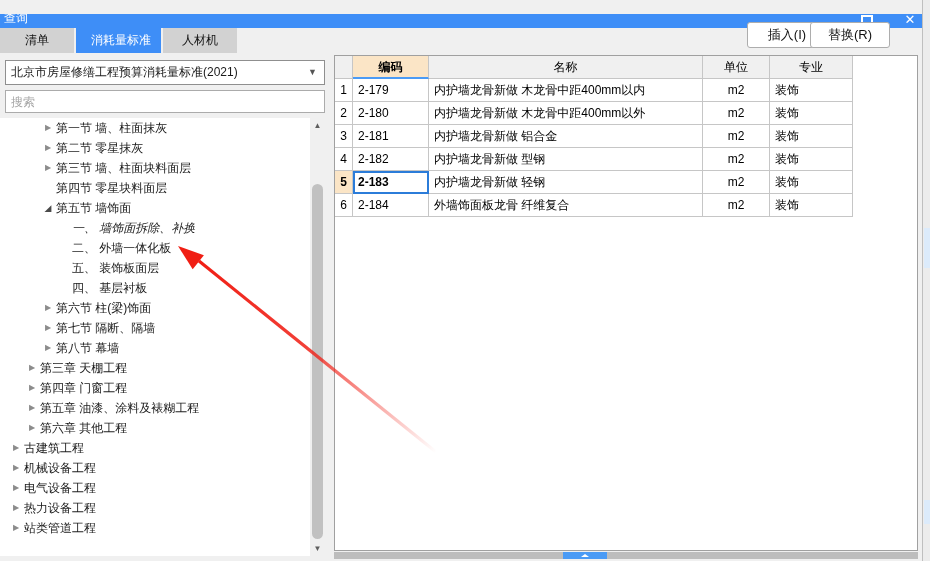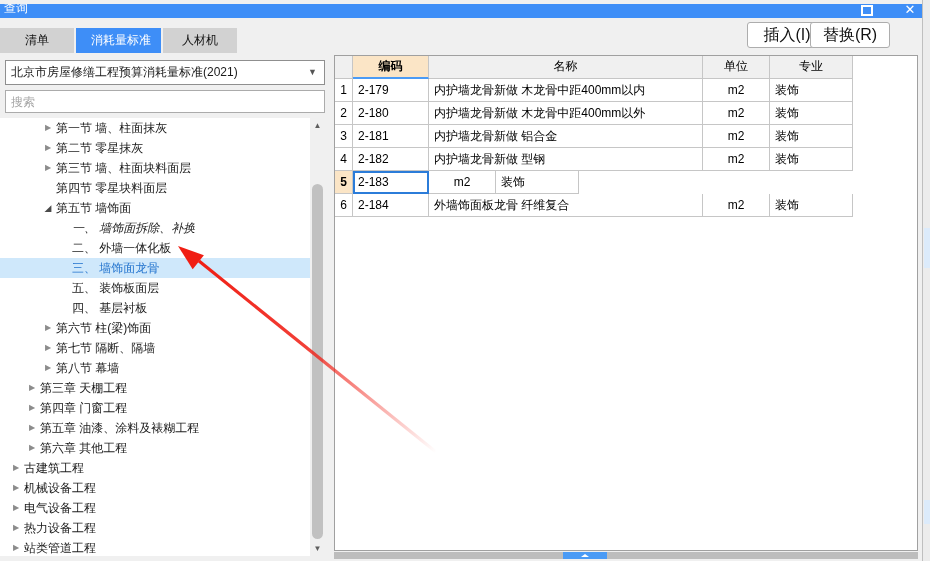--- a/index.html
+++ b/index.html
@@ -8,7 +8,7 @@
   .dialog{position:relative;width:930px;height:561px;background:#F0F0F0;}
 
   
-  .titlebar{position:absolute;left:0;top:4px;width:922px;height:14px;background:#3E8EF7;
+  .titlebar{position:absolute;left:0;top:14px;width:922px;height:14px;background:#3E8EF7;
             overflow:hidden;color:#fff;}
   .titlebar .title{position:absolute;left:4px;top:-4px;font-size:12px;line-height:16px;}
   .winbtn{position:absolute;top:-5px;width:18px;height:18px;color:#fff;font-size:11px;

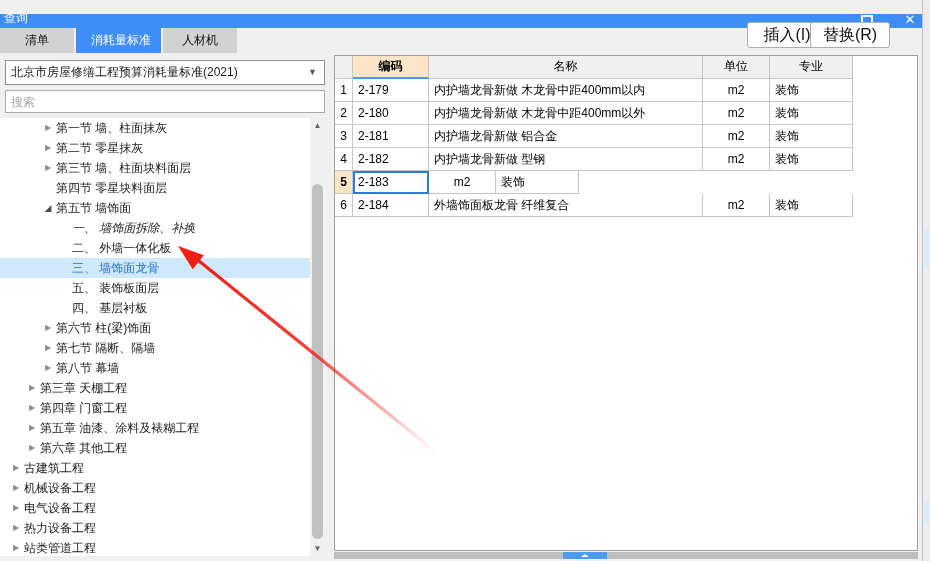--- a/index.html
+++ b/index.html
@@ -49,7 +49,7 @@
 
   
   .act-btn{position:absolute;top:22px;width:80px;height:26px;background:#fff;border:1px solid #ADADAD;
-           border-radius:3px;font-size:16px;color:#111;text-align:center;line-height:24px;
+           border-radius:3px;font-size:13px;color:#111;text-align:center;line-height:24px;
            box-sizing:border-box;cursor:pointer;}
   .btn-insert{left:747px;}
   .btn-replace{left:810px;}

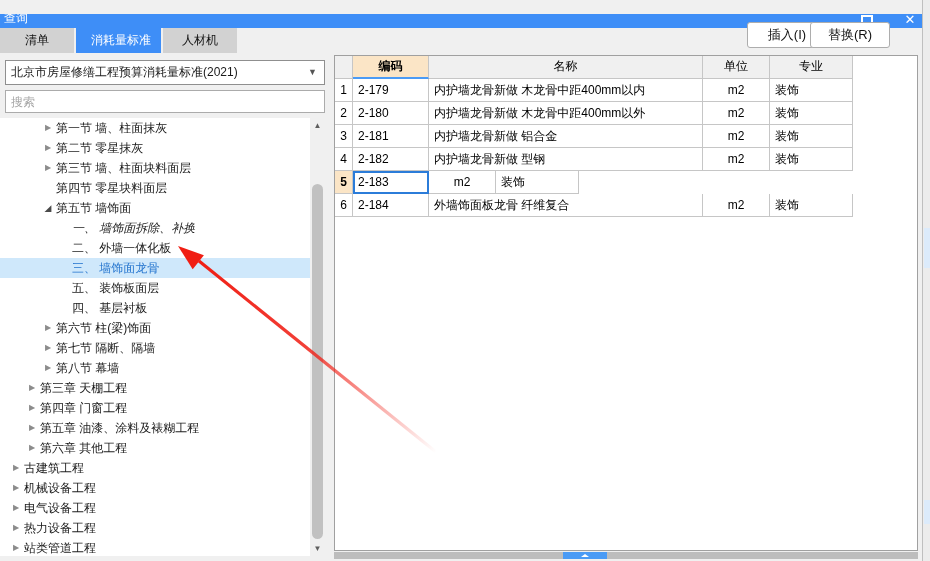--- a/index.html
+++ b/index.html
@@ -66,7 +66,7 @@
   .c-name{width:274px;padding-left:5px;}
   .c-unit{width:67px;text-align:center;}
   .c-major{width:83px;padding-left:5px;}
-  .ghead .gcell{background:#F0F0F0;text-align:center;padding-left:0;font-family:Liberation Mono, monospace;}
+  .ghead .gcell{background:#F0F0F0;text-align:center;padding-left:0;}
   .ghead .c-code{background:#FBE5C6;font-weight:bold;border-bottom:2px solid #4B9BF5;}
   .num-sel{background:#FBE5C6;font-weight:bold;}
   .cell-focus{outline:2px solid #2B7CD9;outline-offset:-2px;}

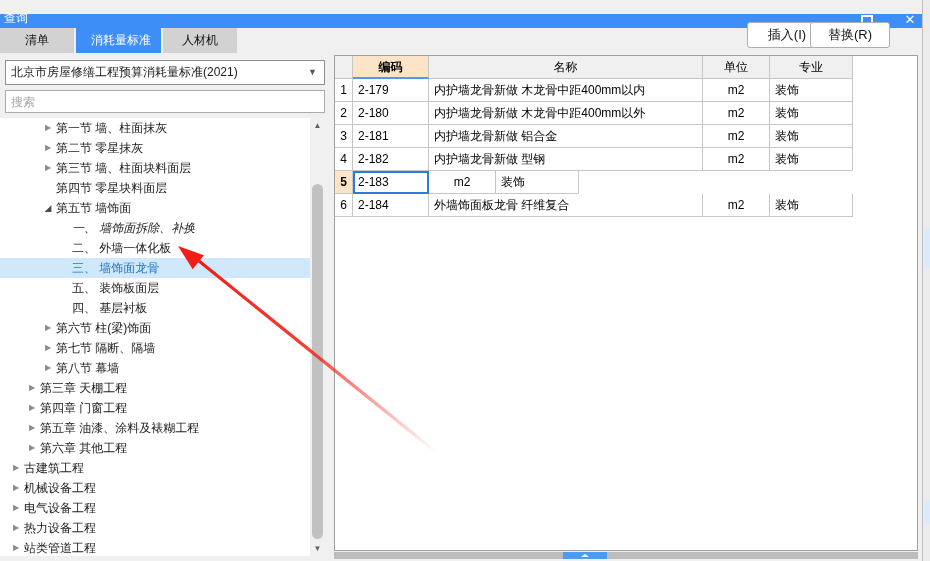--- a/index.html
+++ b/index.html
@@ -69,7 +69,7 @@
   .ghead .gcell{background:#F0F0F0;text-align:center;padding-left:0;}
   .ghead .c-code{background:#FBE5C6;font-weight:bold;border-bottom:2px solid #4B9BF5;}
   .num-sel{background:#FBE5C6;font-weight:bold;}
-  .cell-focus{outline:2px solid #2B7CD9;outline-offset:-2px;}
+  .cell-focus{outline:2px solid #2B7CD9;outline-offset:-2px;font-weight:bold;}
 
   
   .splitter{position:absolute;left:334px;top:552px;width:584px;height:7px;background:#BDBDBD;}

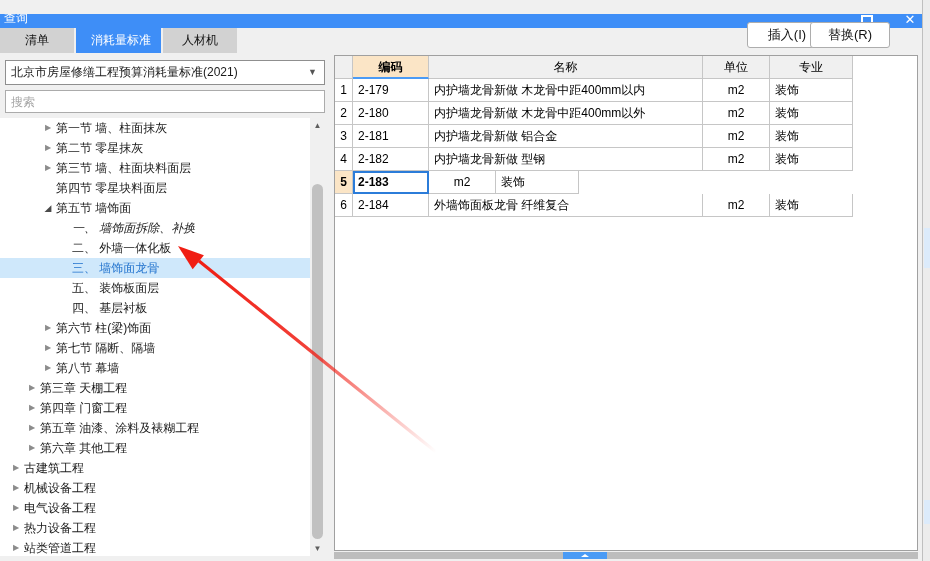--- a/index.html
+++ b/index.html
@@ -250,6 +250,7 @@
         <div class="grow">
           <div class="gcell c-num num-sel">5</div>
           <div class="gcell c-code cell-focus">2-183</div>
+          <div class="gcell c-name">内护墙龙骨新做 轻钢</div>
           <div class="gcell c-unit">m2</div>
           <div class="gcell c-major">装饰</div>
         </div>

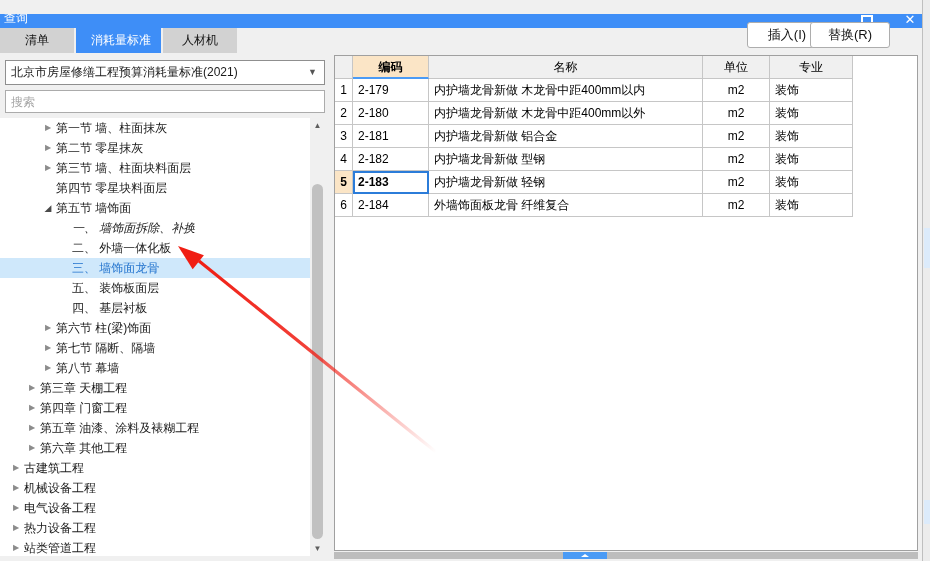--- a/index.html
+++ b/index.html
@@ -140,10 +140,6 @@
         <span class="arrow"></span>
         <span>二、 外墙一体化板</span>
       </div>
-      <div class="tree-item selected" style="padding-left: 56px;">
-        <span class="arrow"></span>
-        <span>三、 墙饰面龙骨</span>
-      </div>
       <div class="tree-item" style="padding-left: 56px;">
         <span class="arrow"></span>
         <span>五、 装饰板面层</span>

